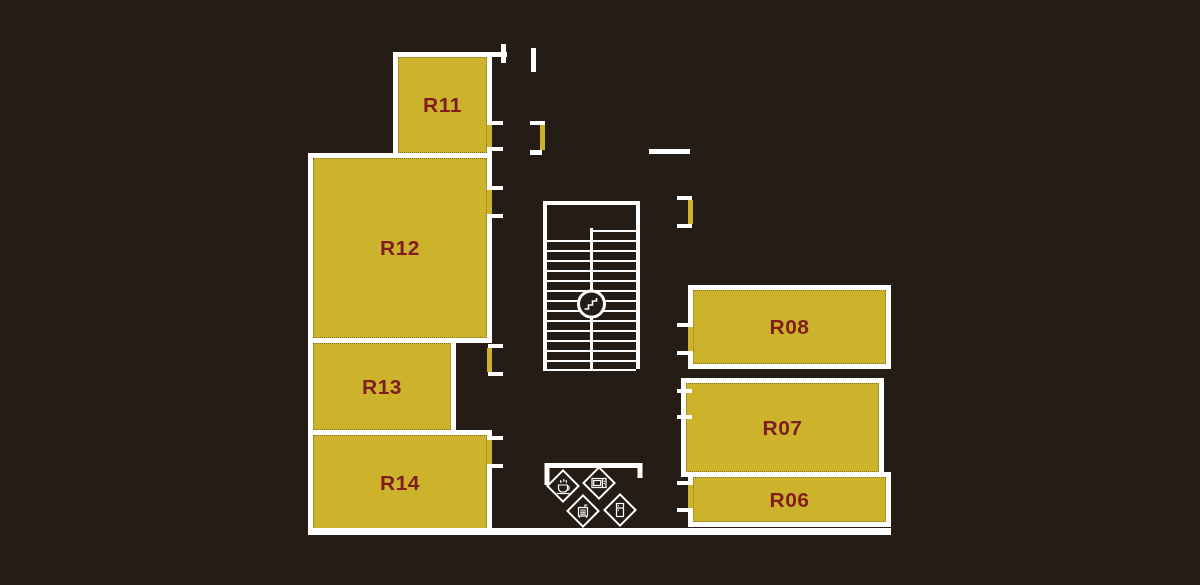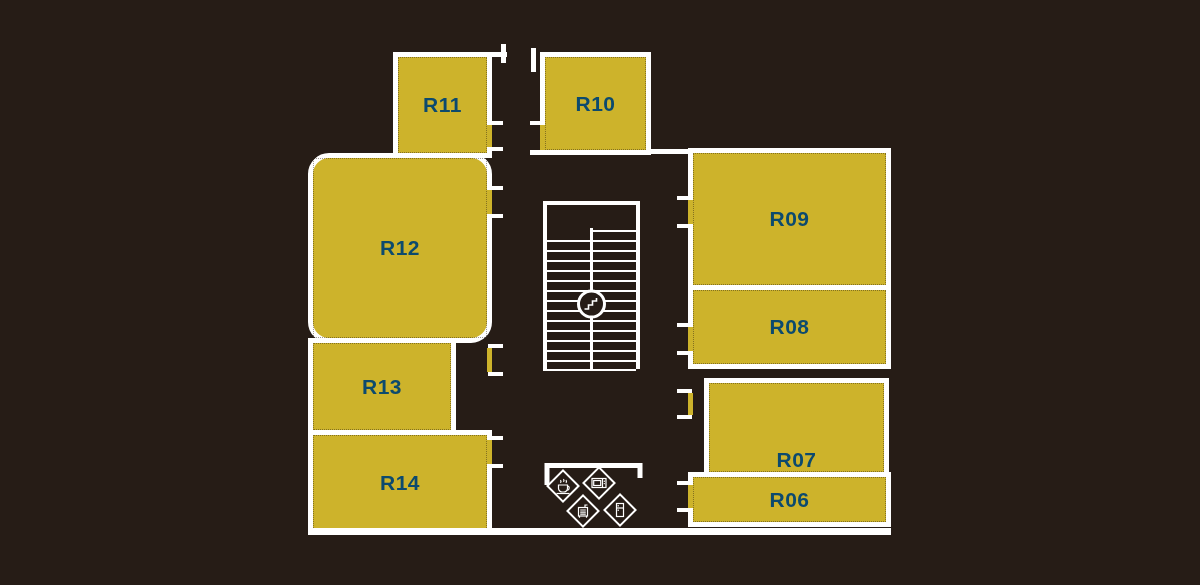--- a/index.html
+++ b/index.html
@@ -19,7 +19,7 @@
     pointer-events:none;
   }
   .room-label{
-    color:#0c4a6e;font-weight:700;font-size:21px;letter-spacing:.5px;
+    color:#7f1d1d;font-weight:700;font-size:21px;letter-spacing:.5px;
     position:relative;z-index:2;
   }
   .r11{left:393px;top:52px;width:99px;height:106px;}

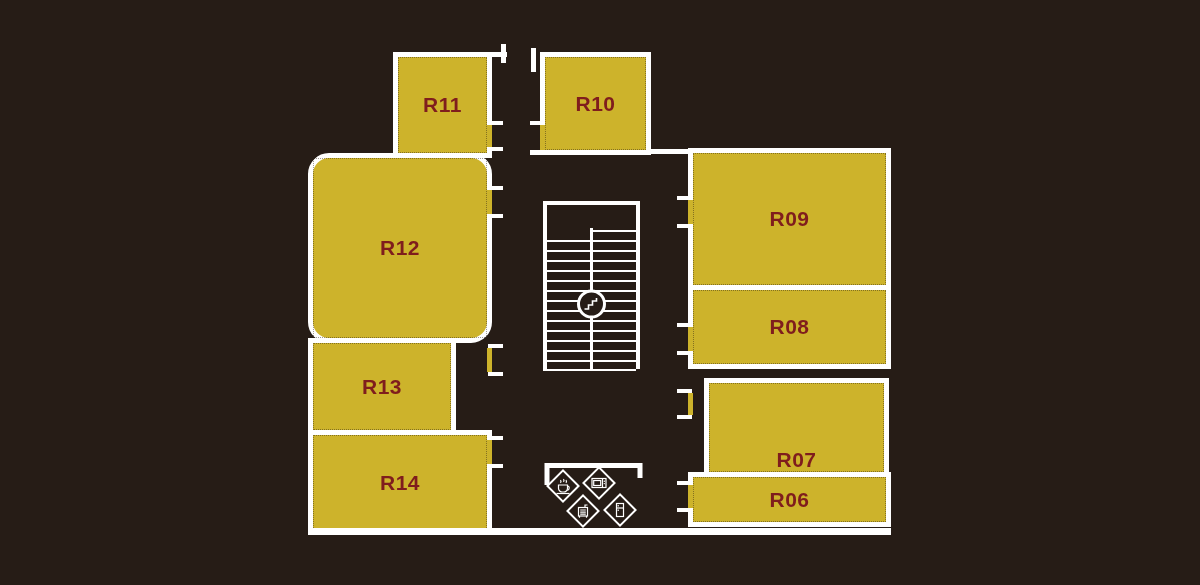--- a/index.html
+++ b/index.html
@@ -68,9 +68,6 @@
   <div class="room r11">
     <span class="room-label">R11</span>
   </div>
-  <div class="room r10">
-    <span class="room-label">R10</span>
-  </div>
   <div class="room r12">
     <span class="room-label">R12</span>
   </div>

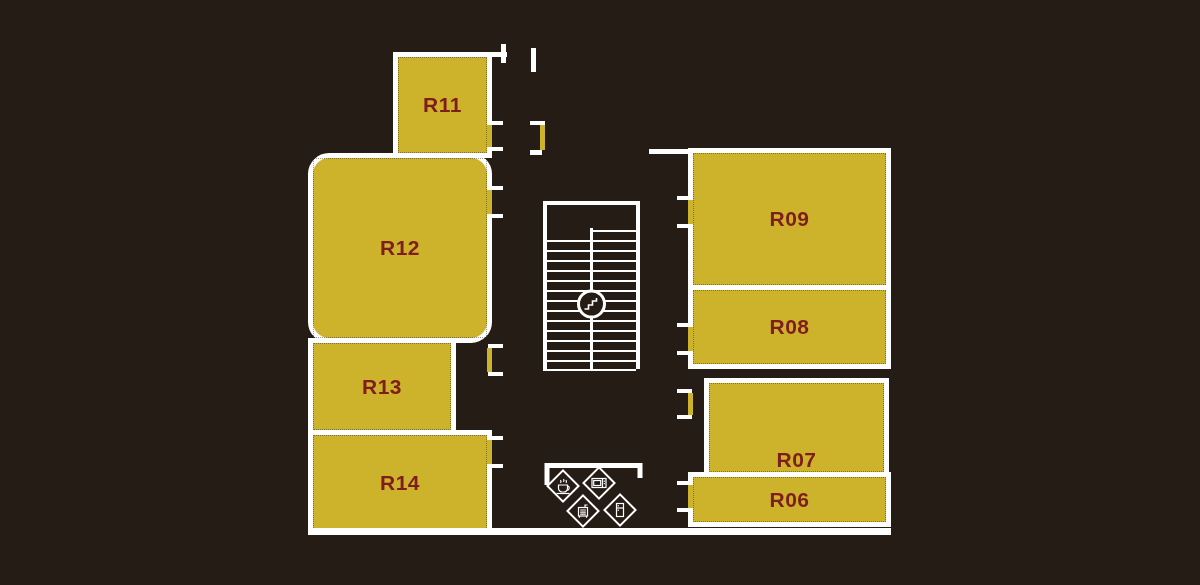--- a/index.html
+++ b/index.html
@@ -77,9 +77,6 @@
   <div class="room r14">
     <span class="room-label">R14</span>
   </div>
-  <div class="room r09">
-    <span class="room-label">R09</span>
-  </div>
   <div class="room r08">
     <span class="room-label">R08</span>
   </div>

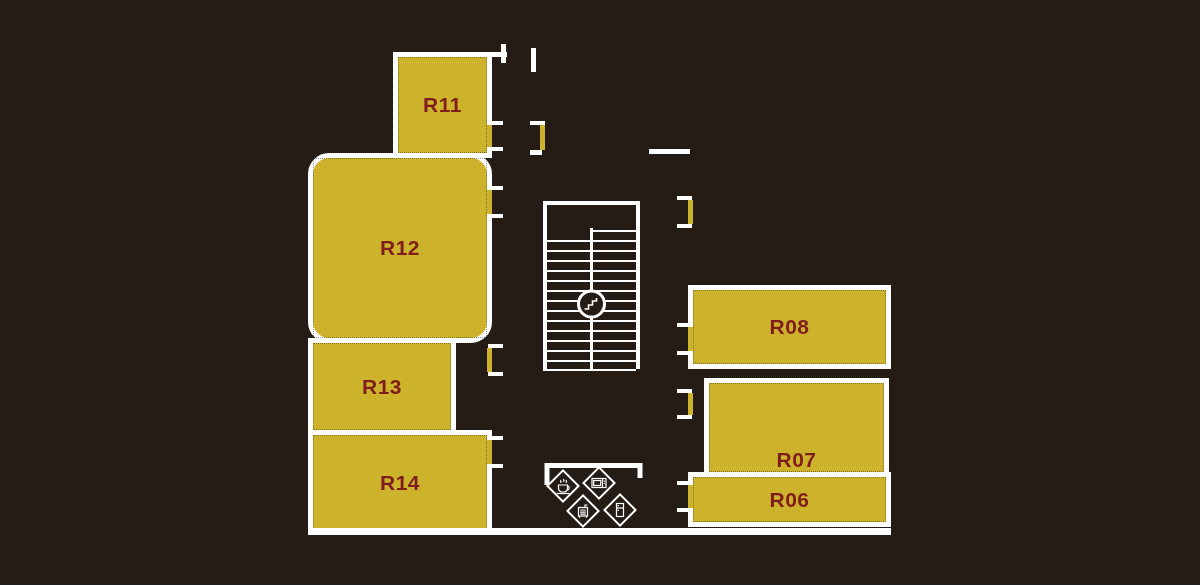--- a/index.html
+++ b/index.html
@@ -23,7 +23,7 @@
     position:relative;z-index:2;
   }
   .r11{left:393px;top:52px;width:99px;height:106px;}
-  .r12{left:308px;top:153px;width:184px;height:190px;border-radius:21px;}
+  .r12{left:308px;top:153px;width:184px;height:190px;}
   .r13{left:308px;top:338px;width:148px;height:97px;}
   .r14{left:308px;top:430px;width:184px;height:105px;justify-content:center;}
   .r10{left:540px;top:52px;width:111px;height:103px;}

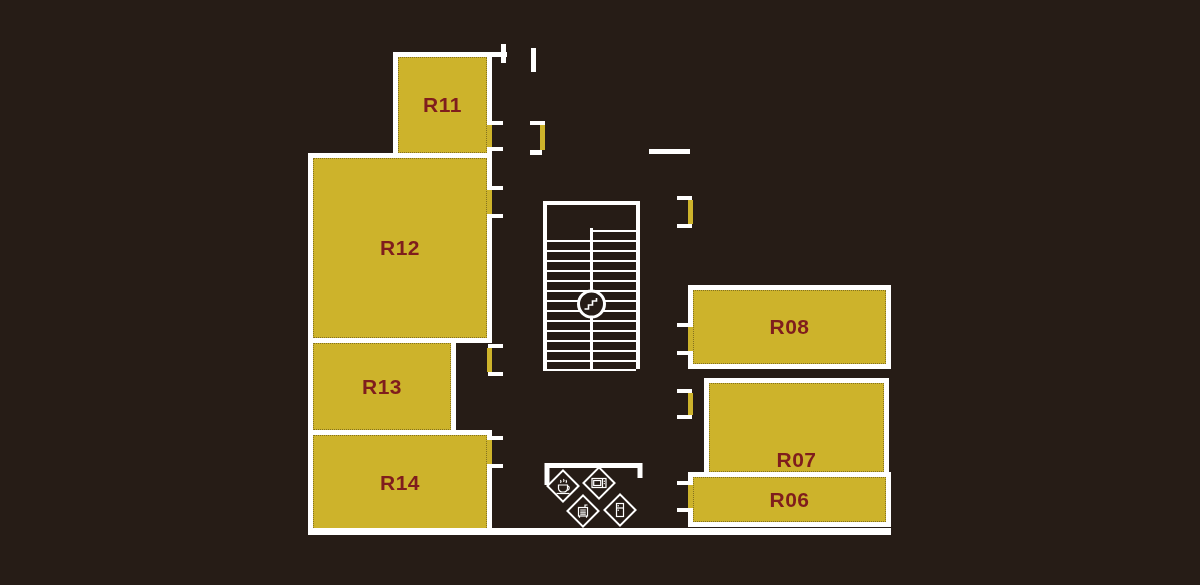--- a/index.html
+++ b/index.html
@@ -29,7 +29,7 @@
   .r10{left:540px;top:52px;width:111px;height:103px;}
   .r09{left:688px;top:148px;width:203px;height:142px;}
   .r08{left:688px;top:285px;width:203px;height:84px;}
-  .r07{left:704px;top:378px;width:185px;height:99px;align-items:flex-end;}
+  .r07{left:681px;top:378px;width:203px;height:99px;}
   .r06{left:688px;top:472px;width:203px;height:55px;}
   
   .wall{position:absolute;background:#ffffff;}

